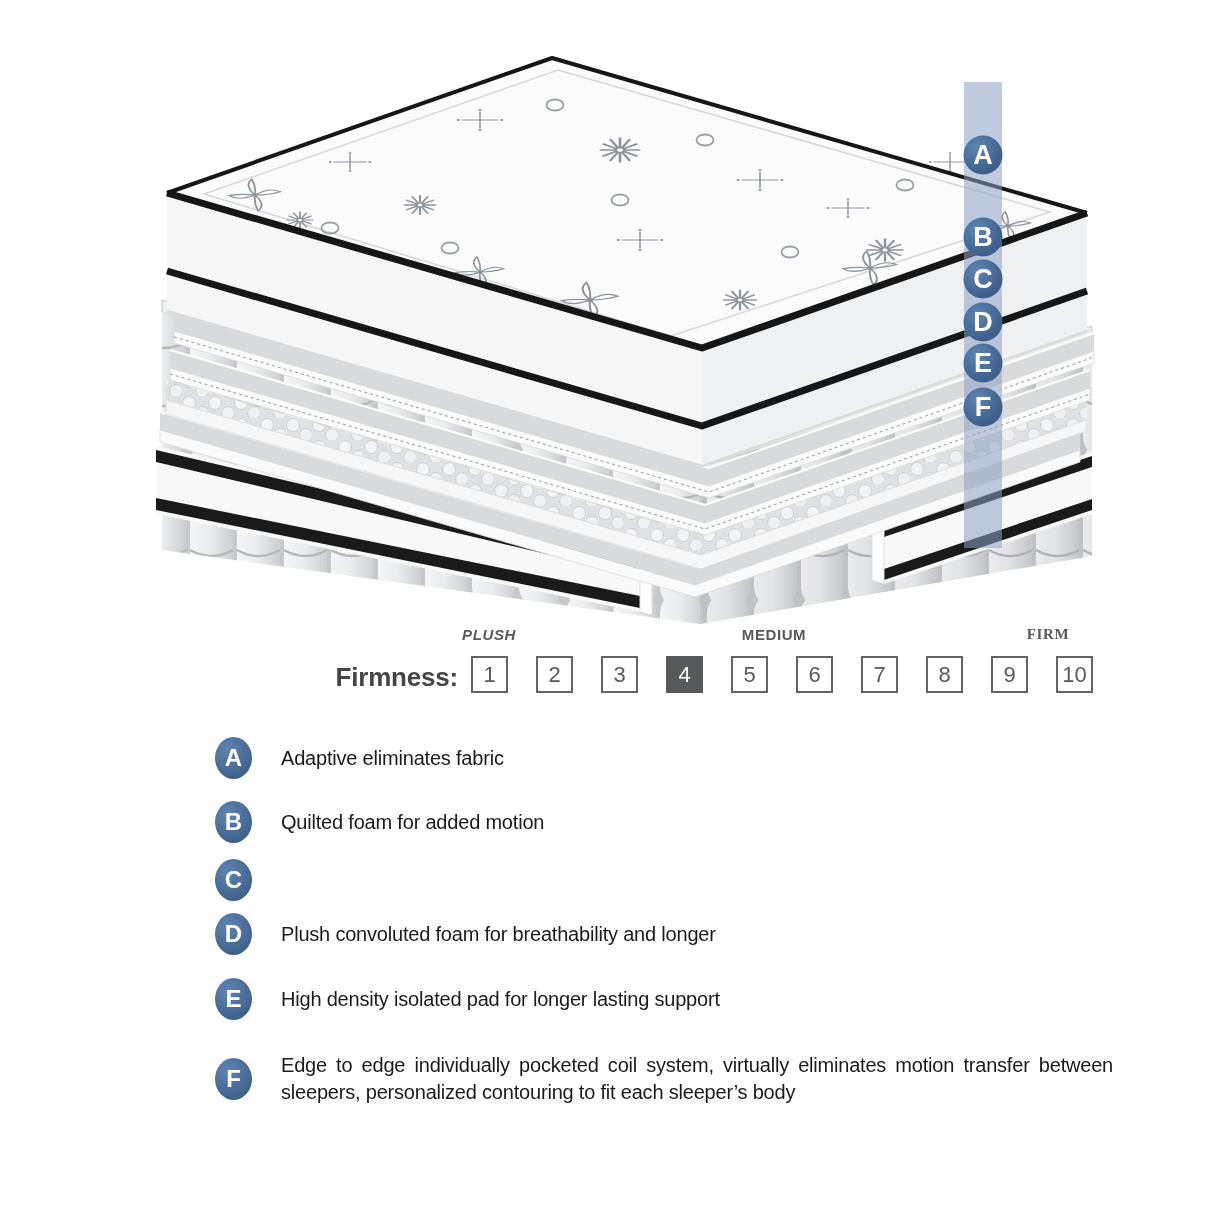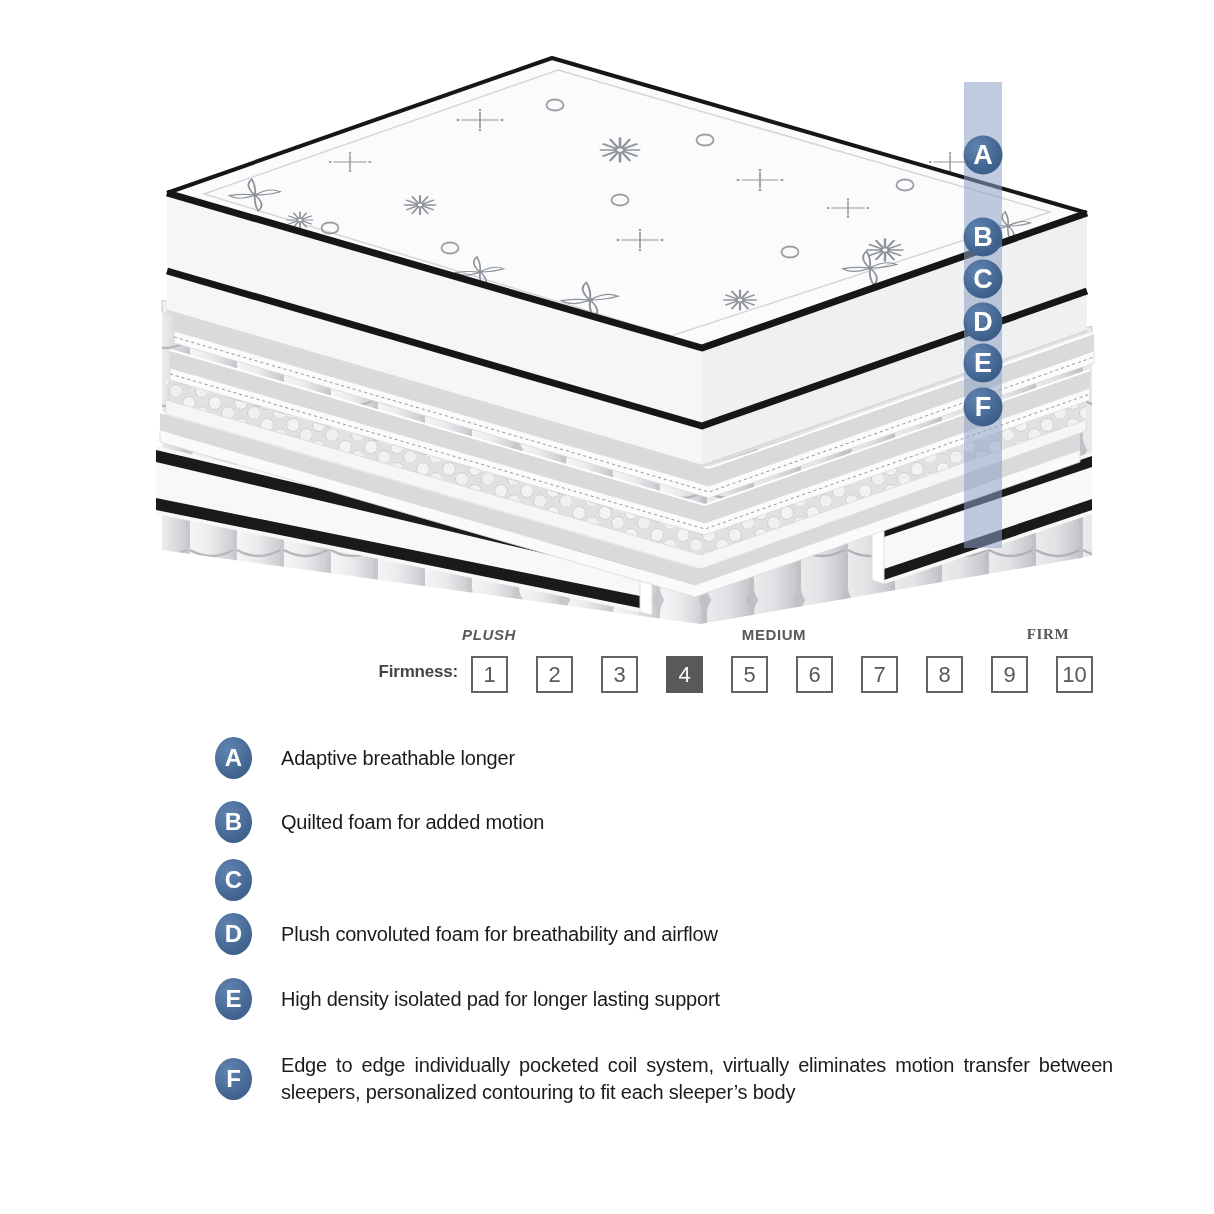--- a/index.html
+++ b/index.html
@@ -14,7 +14,7 @@
   .zone-medium{left:774px;}
   .zone-firm{left:1048px;font-family:Liberation Serif, serif;}
   .firmness-label{position:absolute;left:300px;top:662px;width:158px;text-align:right;
-    font-size:17px;font-weight:bold;color:#454547;letter-spacing:-0.2px;}
+    font-size:26px;font-weight:bold;color:#454547;letter-spacing:-0.2px;}
   .scale-row{position:absolute;left:471px;top:656px;display:flex;gap:28px;}
   .scale-box{width:33px;height:33px;border:2.5px solid #636467;background:#ffffff;color:#58595b;
     display:flex;align-items:center;justify-content:center;font-size:22px;line-height:1;}

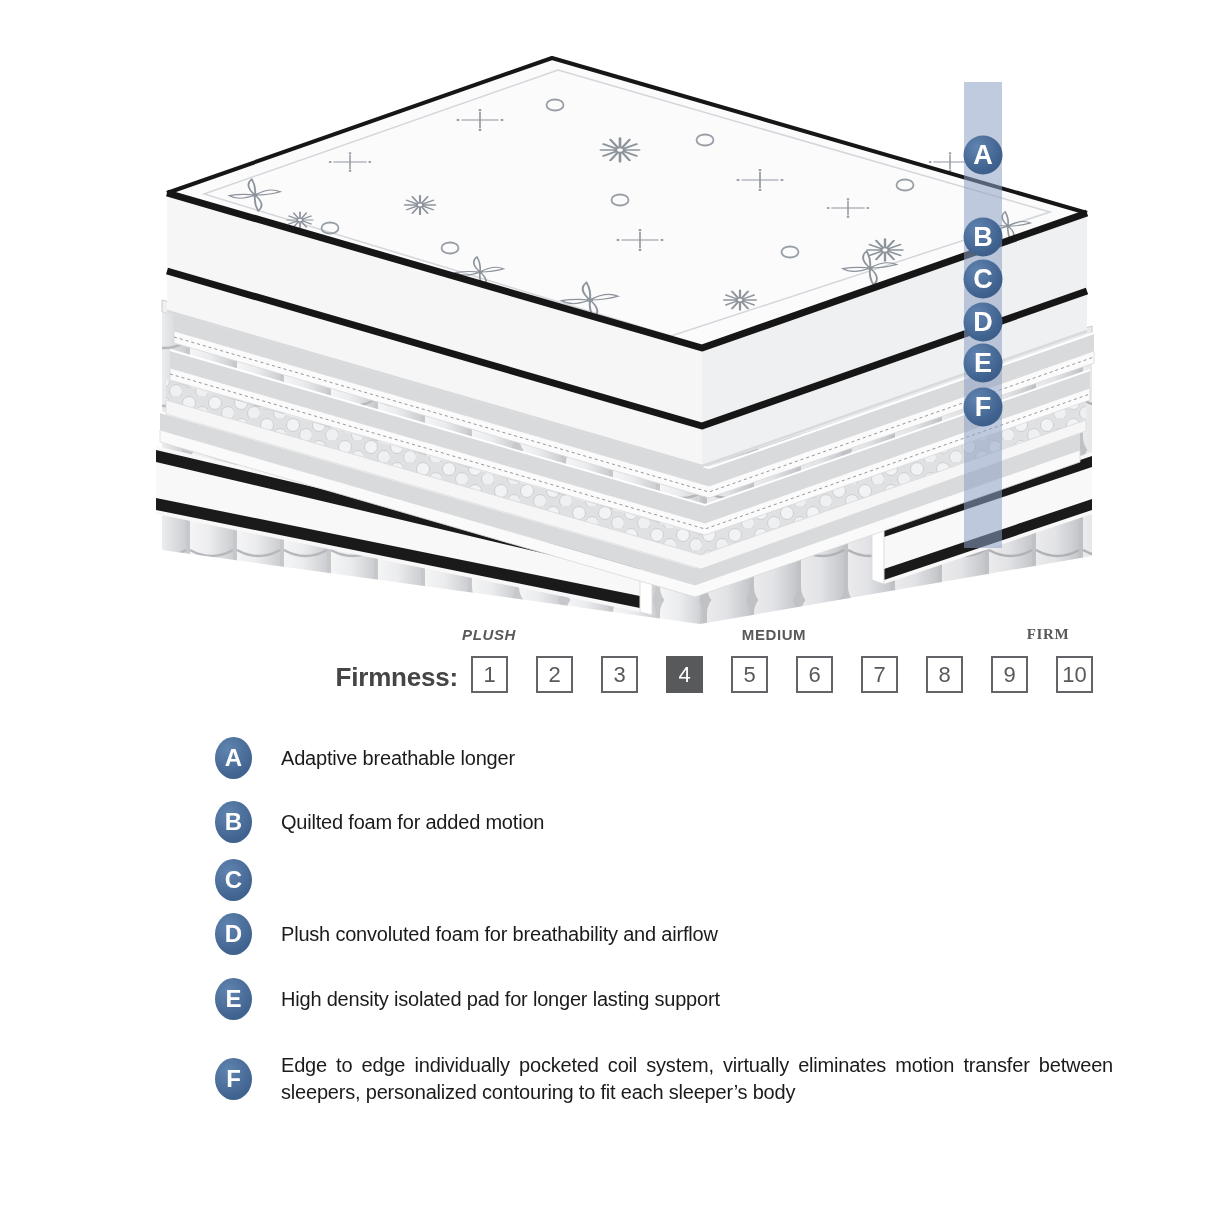--- a/index.html
+++ b/index.html
@@ -228,7 +228,7 @@
 
   <div class="desc-row" style="top:737px">
     <span class="badge">A</span>
-    <span class="desc-text">Adaptive breathable longer</span>
+    <span class="desc-text">Adaptive eliminates fabric</span>
   </div>
   <div class="desc-row" style="top:801px">
     <span class="badge">B</span>

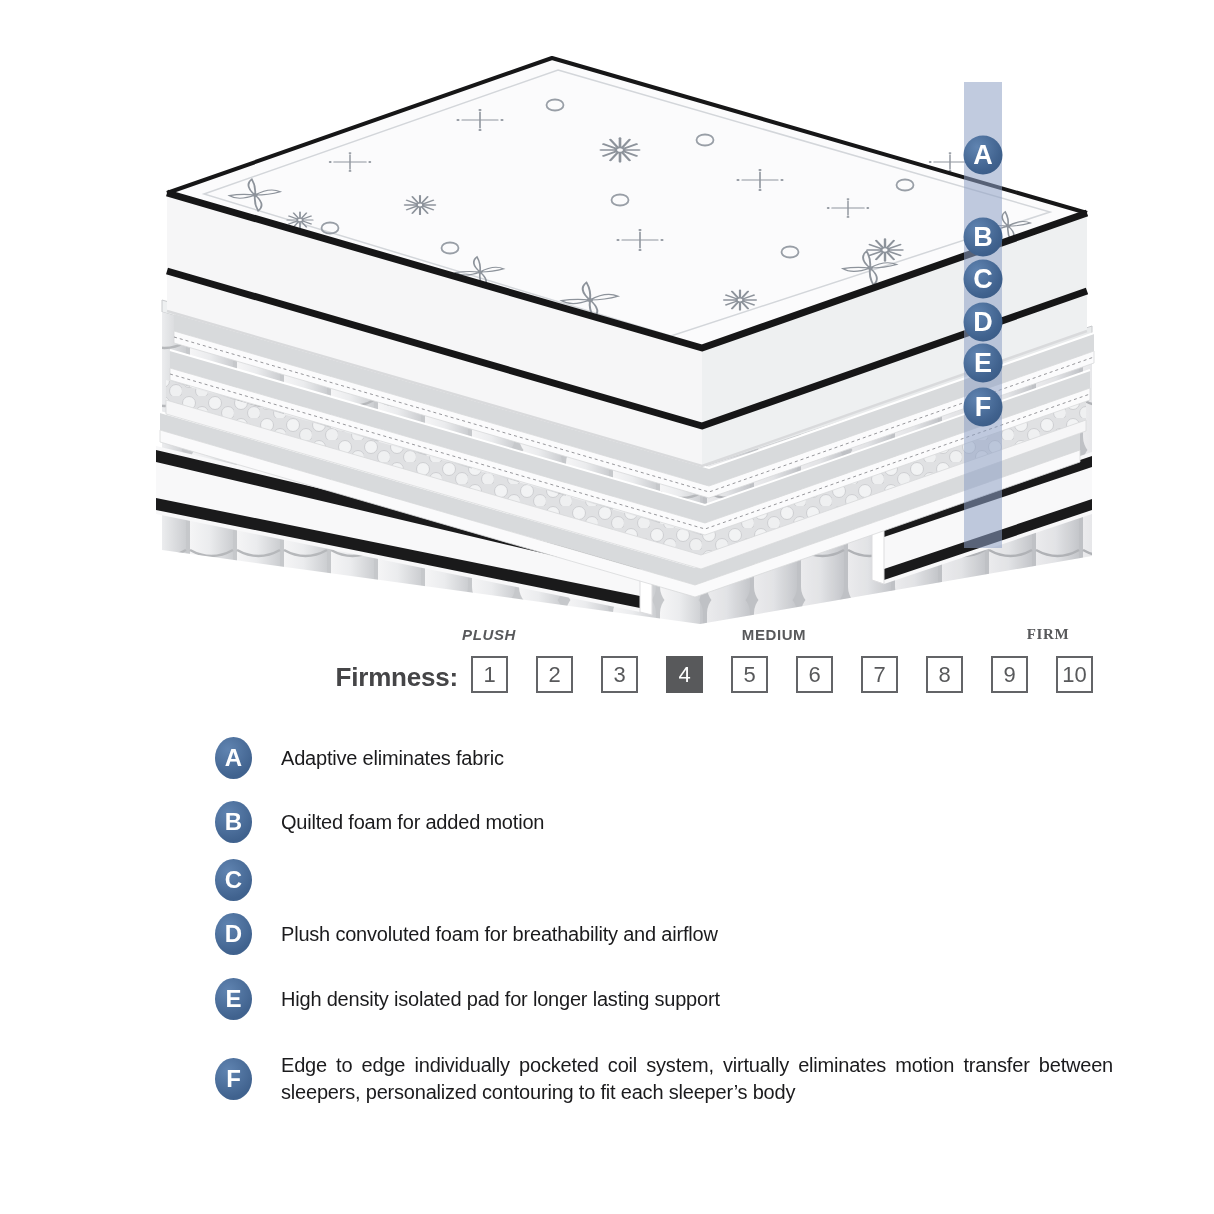--- a/index.html
+++ b/index.html
@@ -239,7 +239,7 @@
   </div>
   <div class="desc-row" style="top:913px">
     <span class="badge">D</span>
-    <span class="desc-text">Plush convoluted foam for breathability and airflow</span>
+    <span class="desc-text">Plush convoluted foam for breathability and longer</span>
   </div>
   <div class="desc-row" style="top:978px">
     <span class="badge">E</span>

